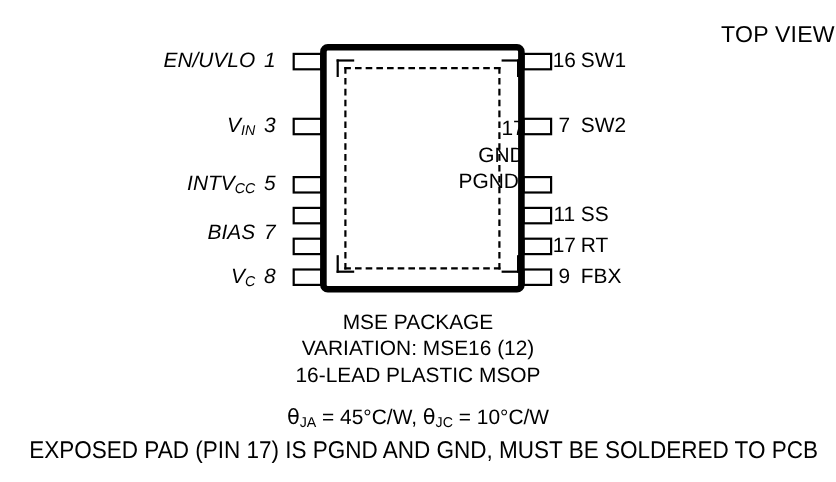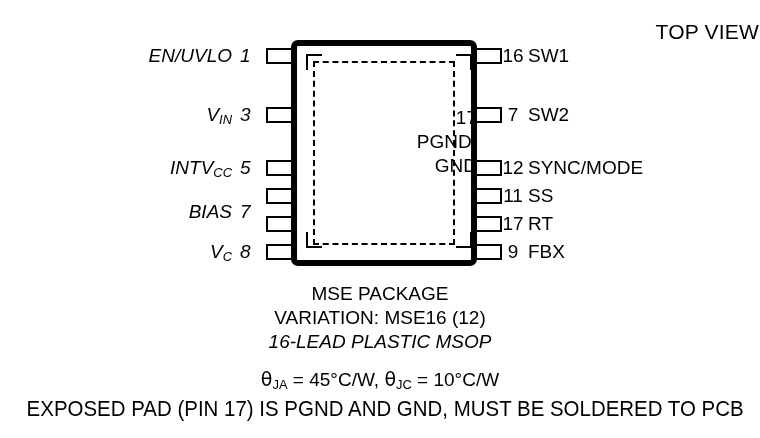--- a/index.html
+++ b/index.html
@@ -124,8 +124,8 @@
 
   <div class="abs pad-text">
     <div>17</div>
+    <div>GND</div>
     <div>PGND,</div>
-    <div>GND</div>
   </div>
 
   <div class="abs lead left" style="top:48px"></div>

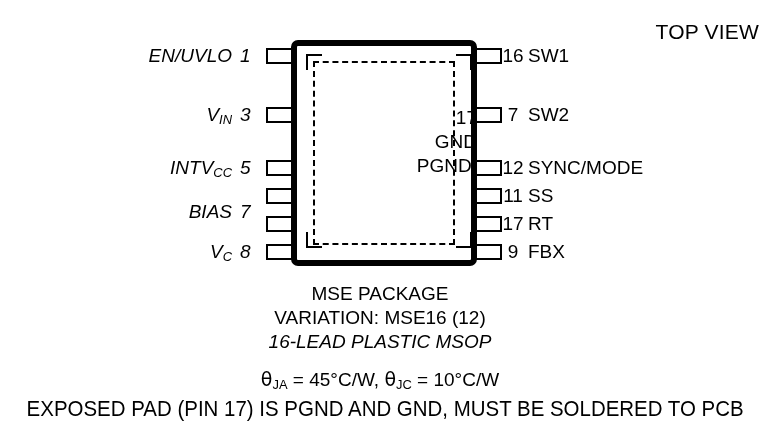--- a/index.html
+++ b/index.html
@@ -164,9 +164,6 @@
   <div class="abs pinrow r" style="top:107px">
     <span class="num">7</span><span>SW2</span>
   </div>
-  <div class="abs pinrow r" style="top:160px">
-    <span class="num">12</span><span>SYNC/MODE</span>
-  </div>
   <div class="abs pinrow r" style="top:188px">
     <span class="num">11</span><span>SS</span>
   </div>

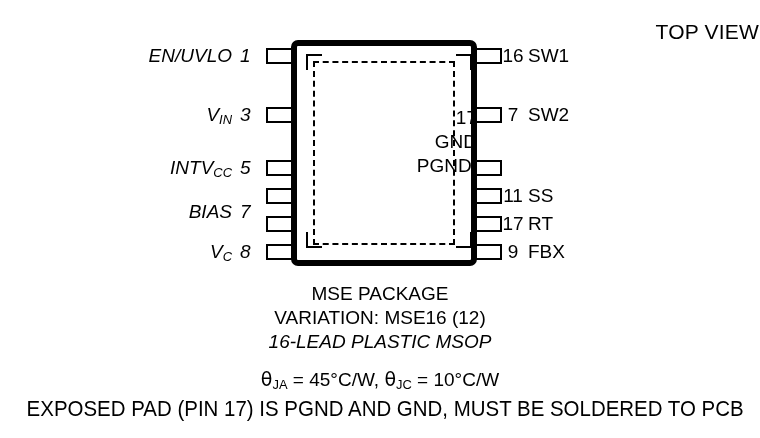--- a/index.html
+++ b/index.html
@@ -96,7 +96,7 @@
   }
   .cap1{top:283px;}
   .cap2{top:307px;}
-  .cap3{top:331px;font-style:italic;}
+  .cap3{top:331px;}
   .cap4{top:368px;}
   .cap5{
     top:396px;left:0;width:760px;text-align:center;

